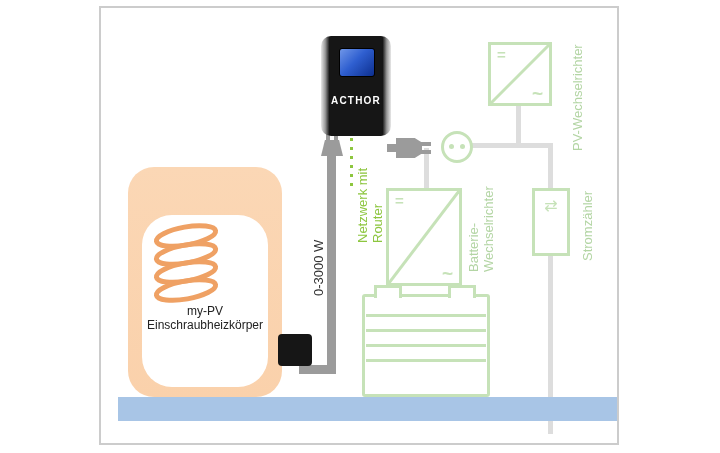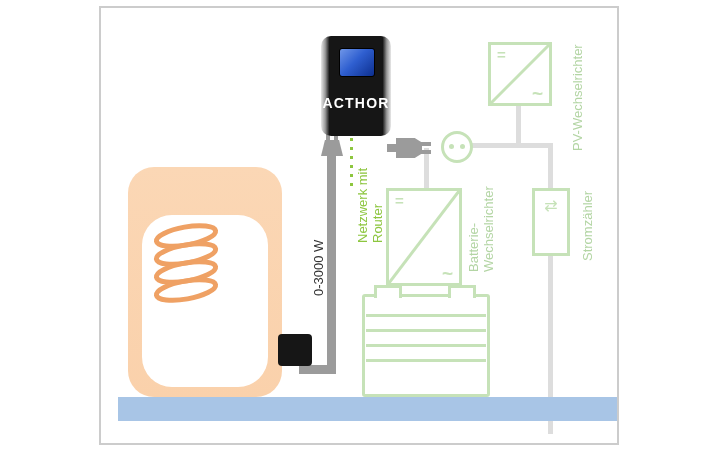--- a/index.html
+++ b/index.html
@@ -65,7 +65,7 @@
   #acthor-screen{left:339px;top:48px;width:34px;height:27px;border-radius:3px;border:1px solid #000;
                  background:linear-gradient(135deg,#6f96e8 0%,var(--screen-blue) 45%,#0d2f8f 100%);}
   #acthor-name{left:321px;top:95px;width:70px;text-align:center;color:#fff;
-               font-size:14px;letter-spacing:1.2px;font-weight:700;}
+               font-size:10px;letter-spacing:1.2px;font-weight:700;}
 
   
   .gbox{border:3px solid var(--faded-green);background:#fff;box-sizing:border-box;}

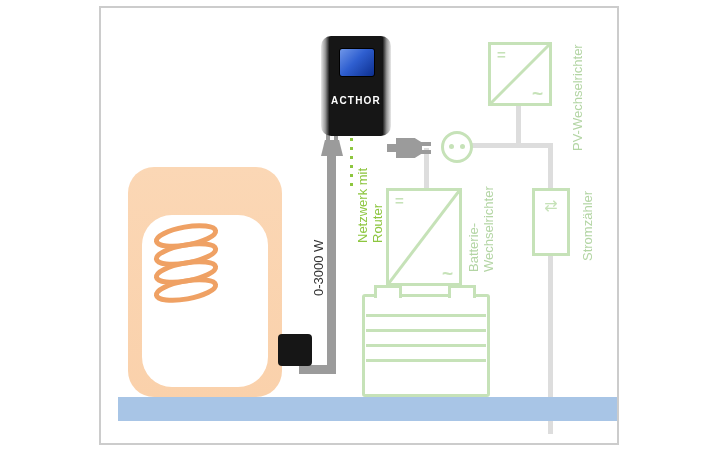--- a/index.html
+++ b/index.html
@@ -117,6 +117,10 @@
     <ellipse class="coil-el" cx="40" cy="52" rx="30" ry="9" transform="rotate(-10 40 52)"></ellipse>
     <ellipse class="coil-el" cx="40" cy="70" rx="30" ry="9" transform="rotate(-10 40 70)"></ellipse>
   </svg>
+  <div class="abs" id="heater-label">
+    <div>my-PV</div>
+    <div>Einschraubheizkörper</div>
+  </div>
 
   <div class="abs gbox" id="pv-box">
     <svg class="diag-svg" viewBox="0 0 100 100" preserveAspectRatio="none">

